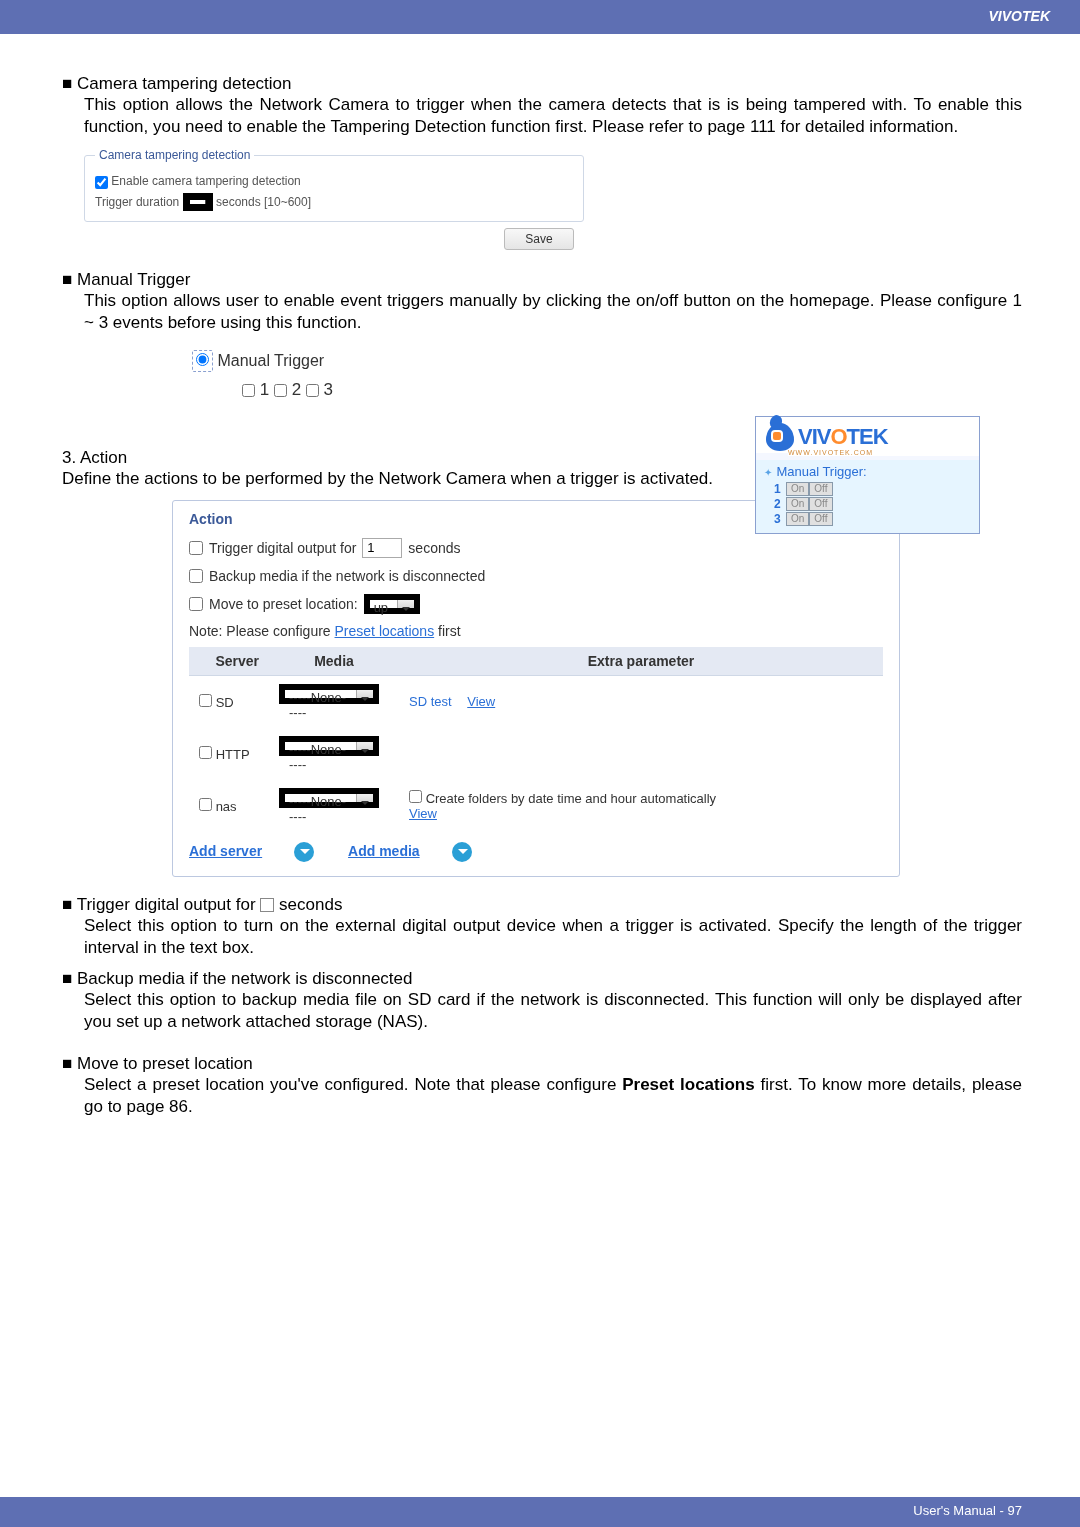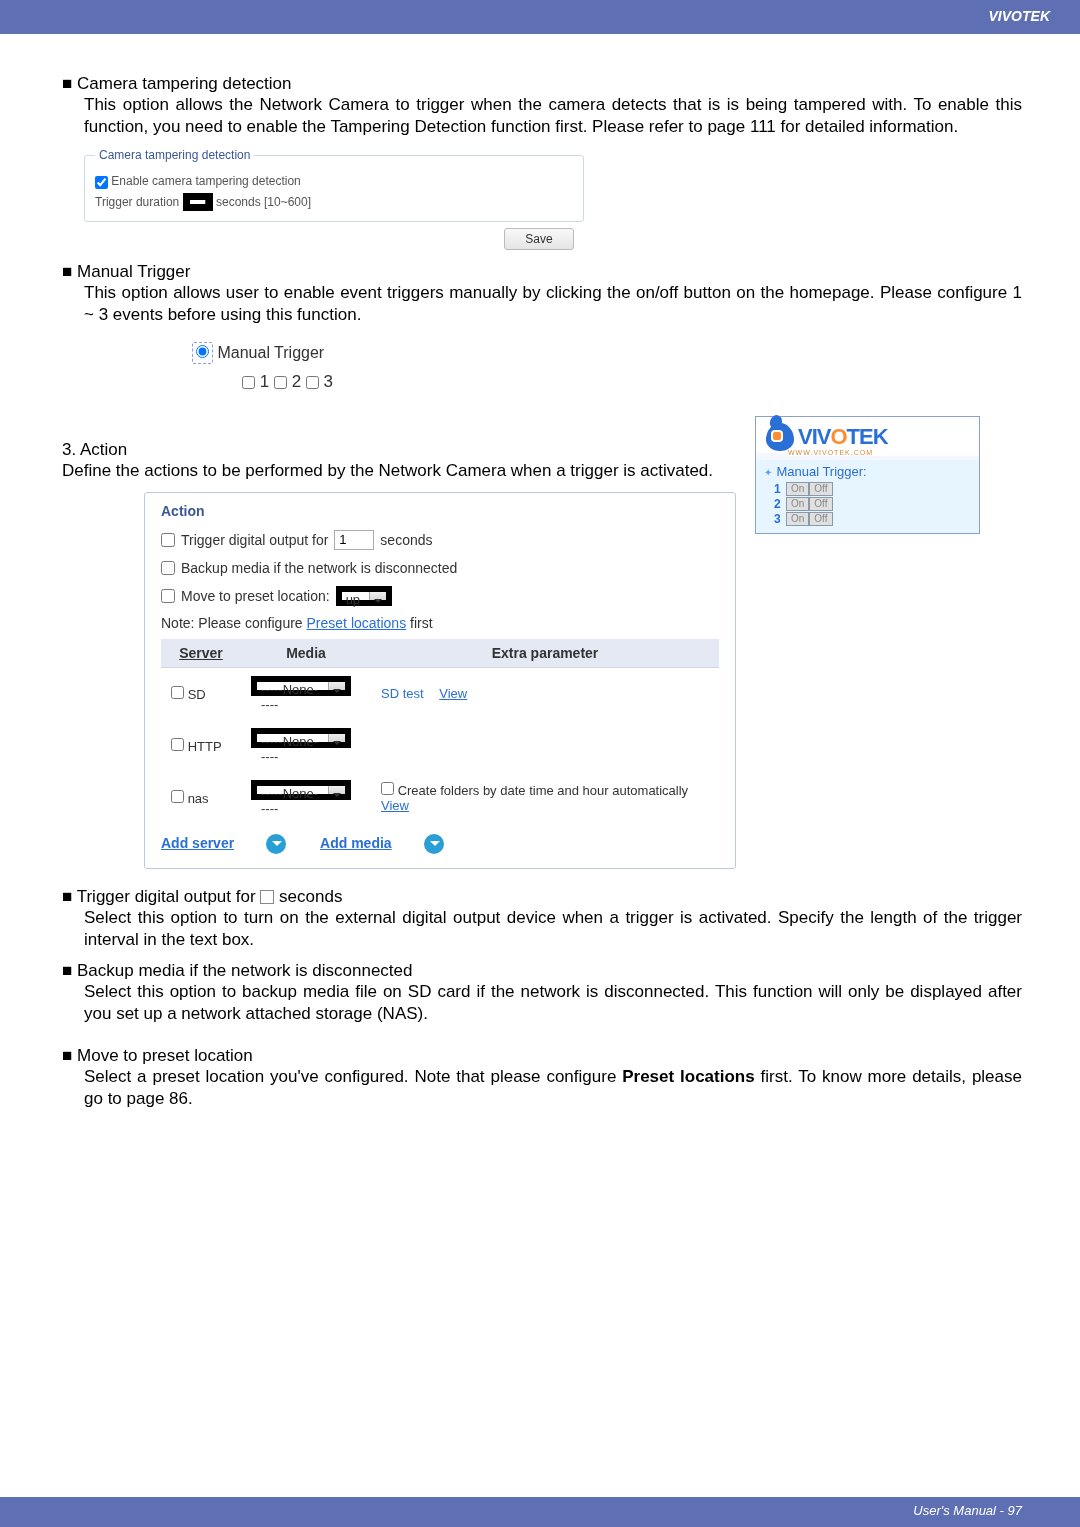--- a/index.html
+++ b/index.html
@@ -369,7 +369,7 @@
     <button class="save-btn">Save</button>
   </div>
 
-  <div class="section-title" style="margin-top:12px">
+  <div class="section-title" style="margin-top:20px">
     <span class="bullet">■</span>
     <span>Manual Trigger</span>
   </div>

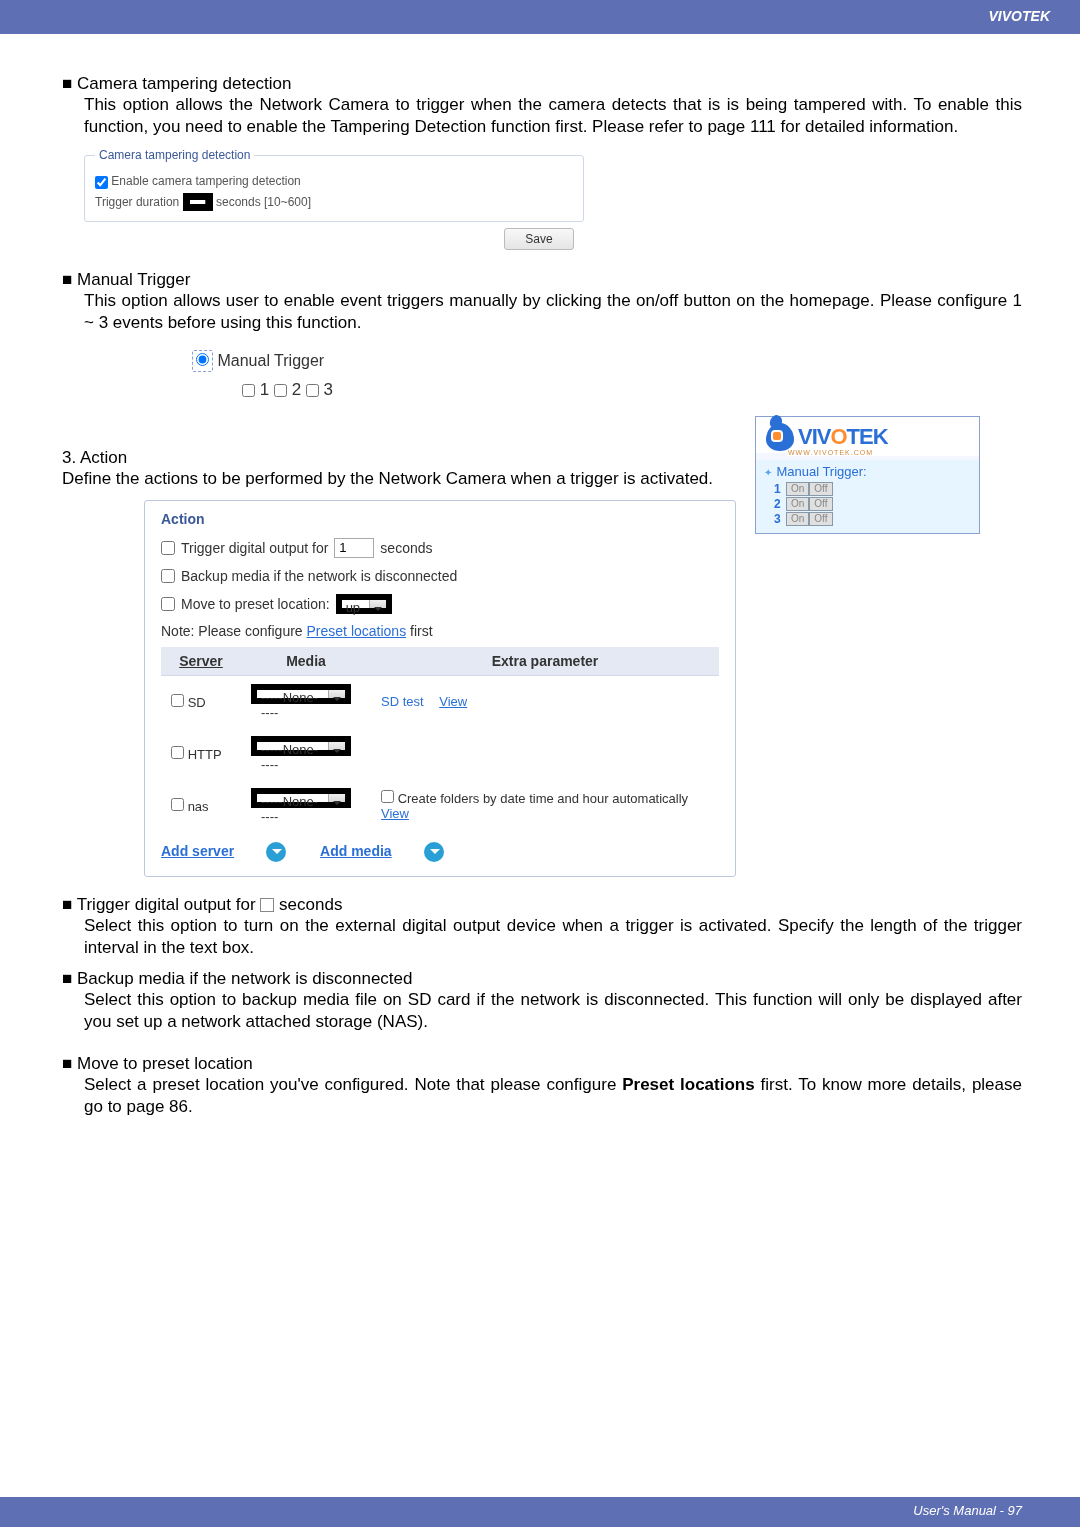--- a/index.html
+++ b/index.html
@@ -211,8 +211,8 @@
 
   
   .action-panel {
-    width: 592px;
-    margin: 10px 0 18px 82px;
+    width: 728px;
+    margin: 10px 0 18px 110px;
     border: 1px solid #bcc8e0;
     border-radius: 3px;
     padding: 10px 0 14px 0;

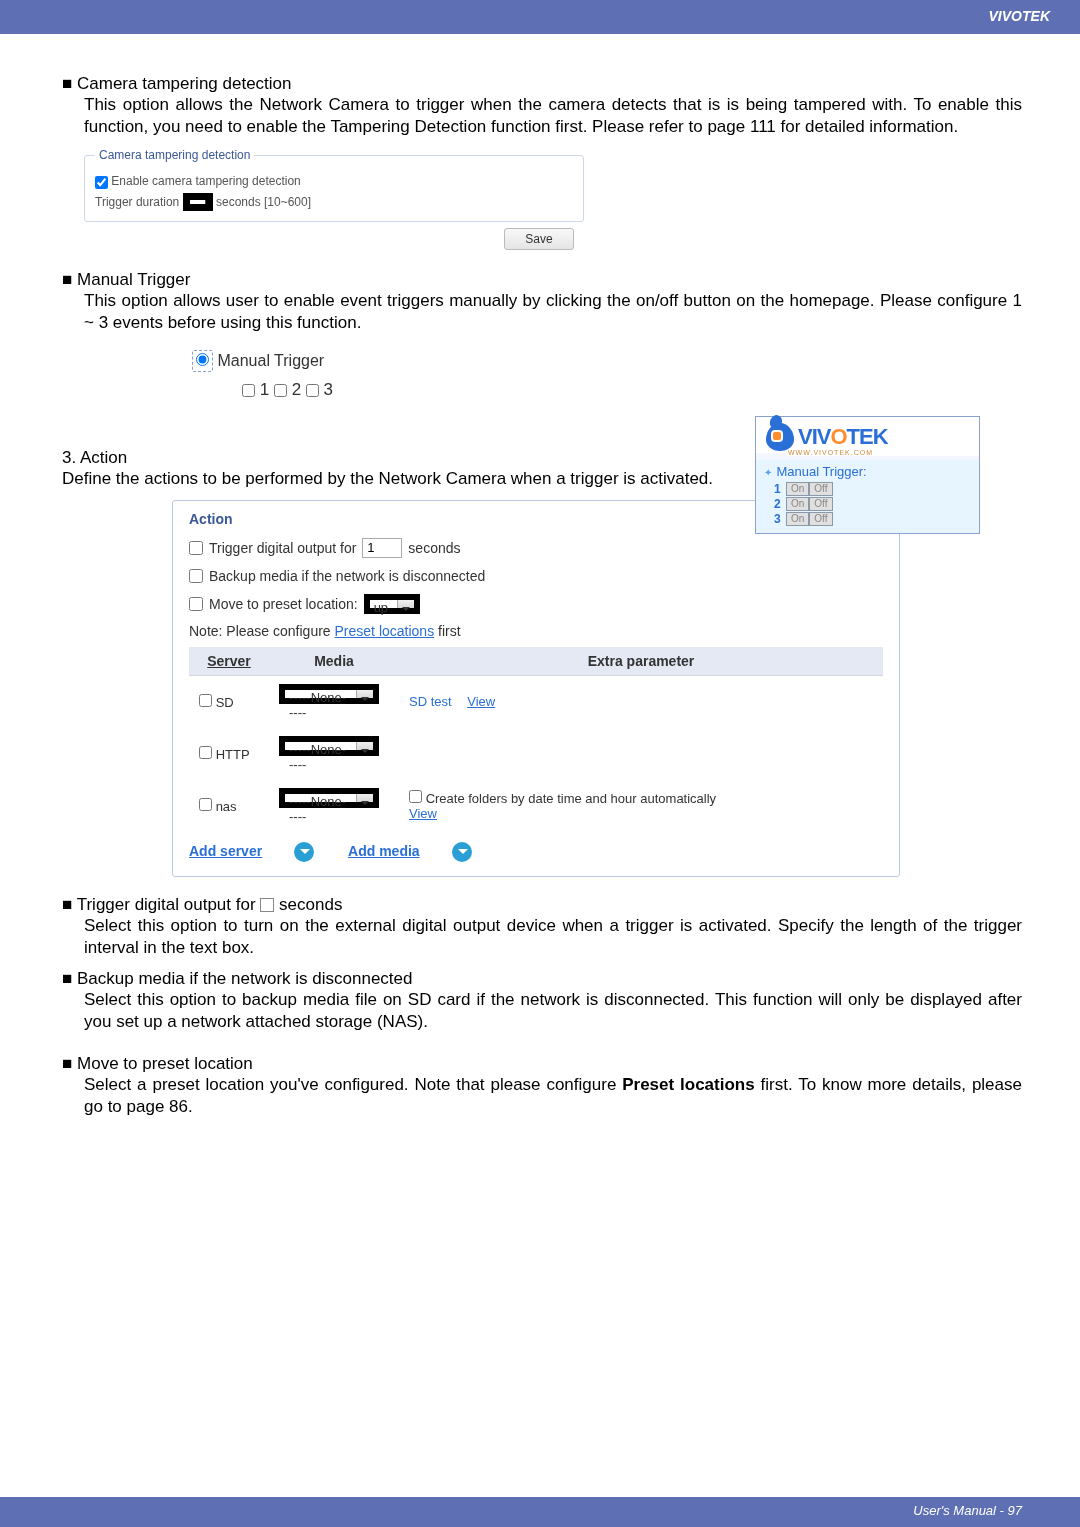--- a/index.html
+++ b/index.html
@@ -285,7 +285,7 @@
     text-align: center;
     border-bottom: 1px solid #cfd8e6;
   }
-  .srv-table th:first-child { text-align: center; width: 80px; text-decoration: underline; }
+  .srv-table th:first-child { text-align: right; width: 80px; }
   .srv-table th:nth-child(2) { width: 130px; }
   .srv-table td {
     padding: 8px 10px;

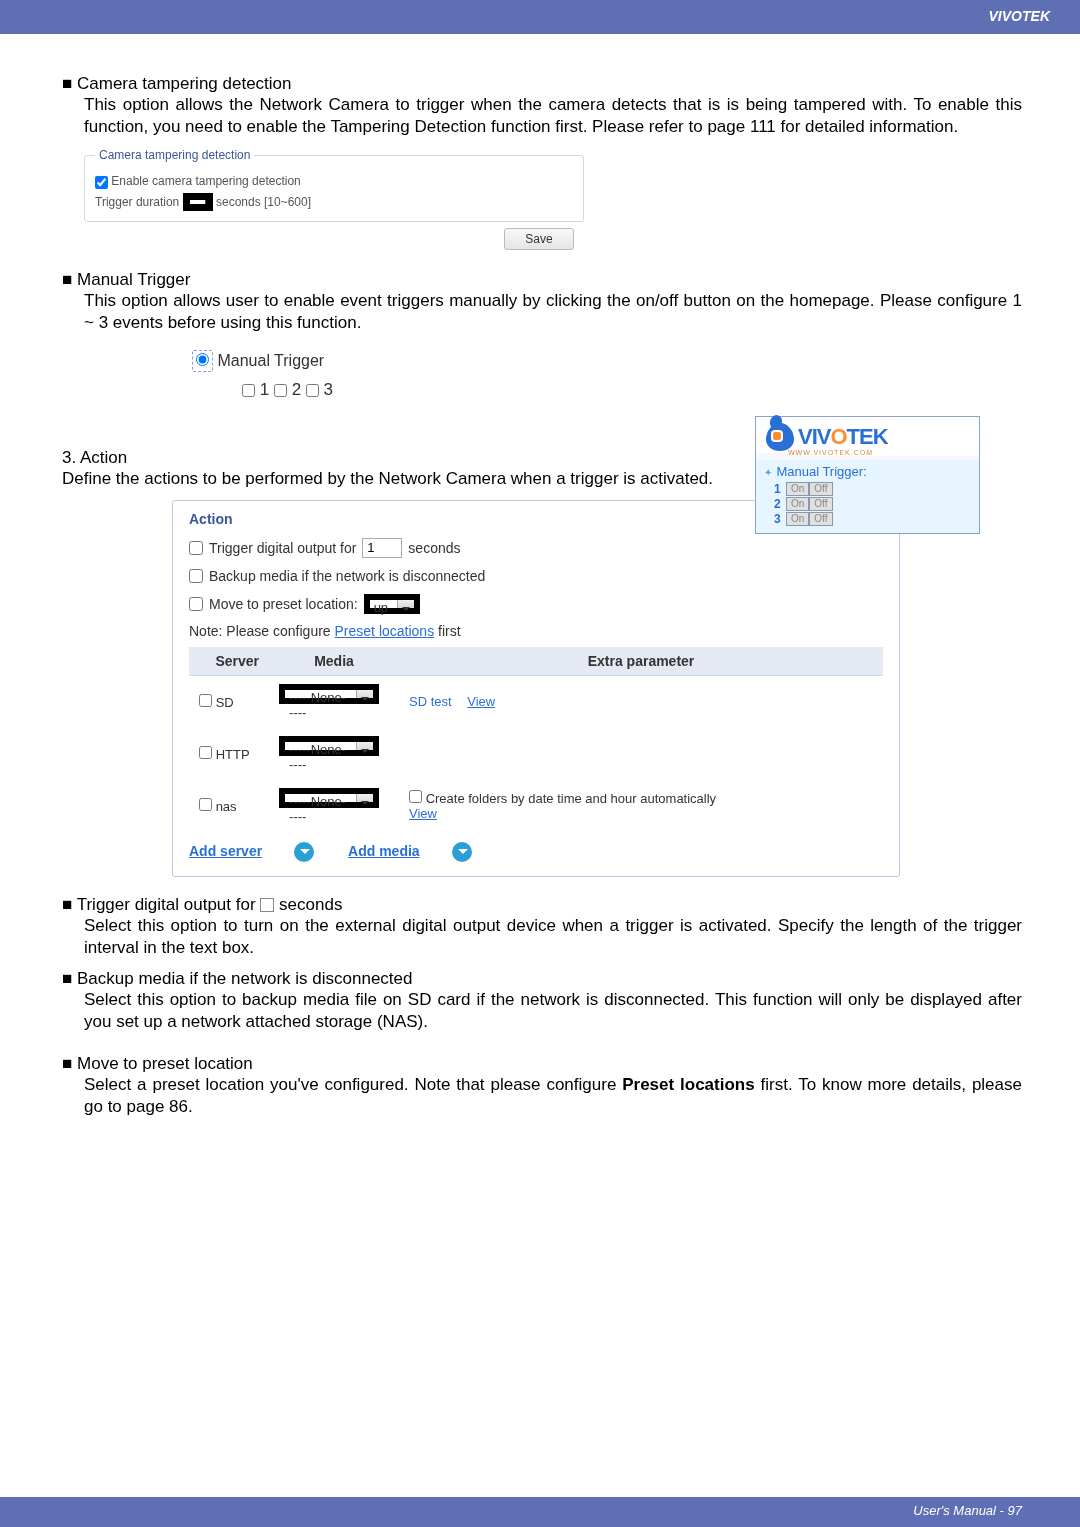--- a/index.html
+++ b/index.html
@@ -333,7 +333,6 @@
     height: 30px;
     text-align: right;
     padding: 6px 58px 0 0;
-    font-style: italic;
     color: #fff;
     font-size: 13px;
   }

